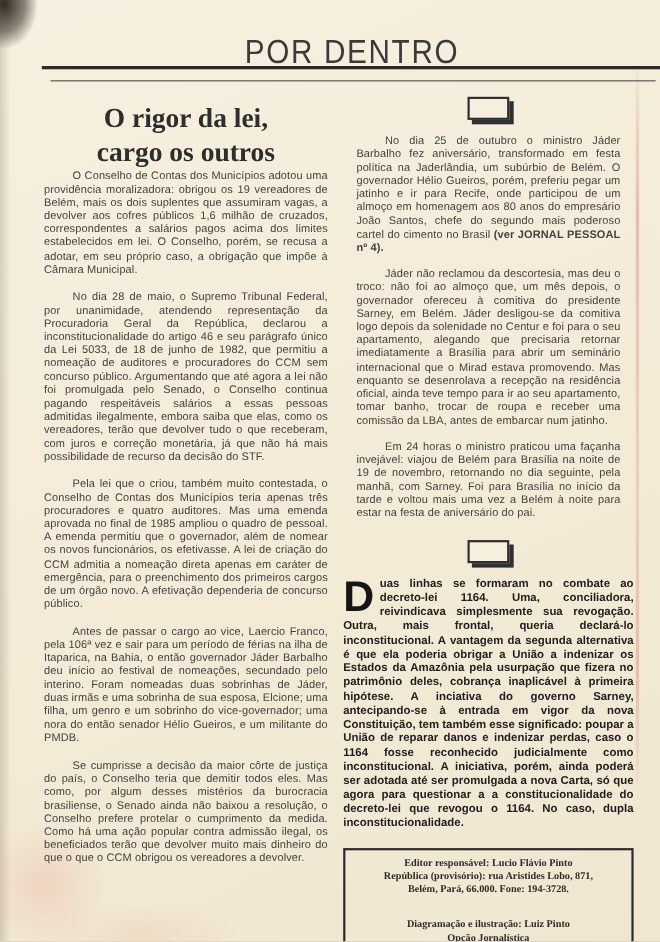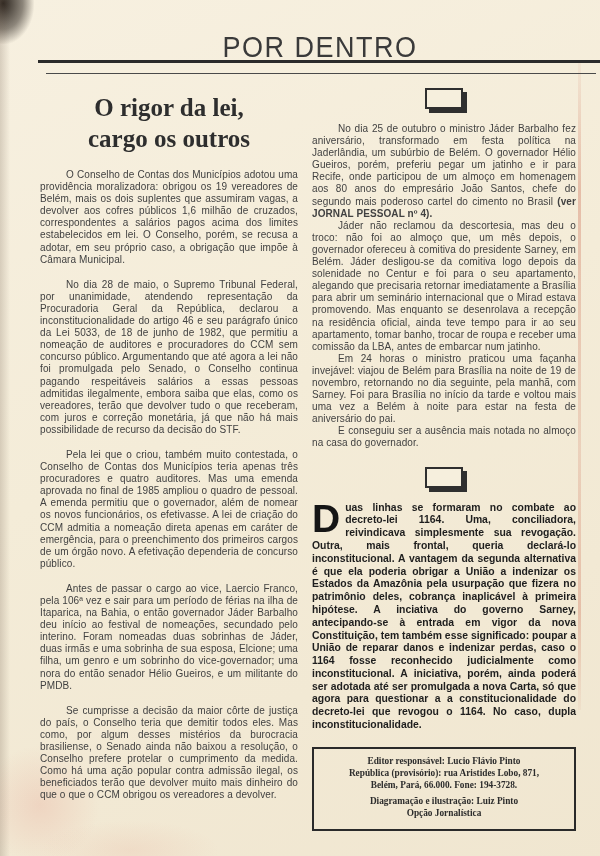--- a/index.html
+++ b/index.html
@@ -43,7 +43,7 @@
   .article-title{
     font-family:"Liberation Serif",serif;font-weight:bold;
     font-size:25px;line-height:31px;text-align:center;color:#2e2e2e;
-    margin-bottom:15px;
+    margin-bottom:1px;
   }
   .bodytext{font-size:10px;line-height:12.1px;text-align:justify;color:#414141;letter-spacing:.1px;}
   .bodytext p{margin:0 0 13px 0;text-indent:26px;}

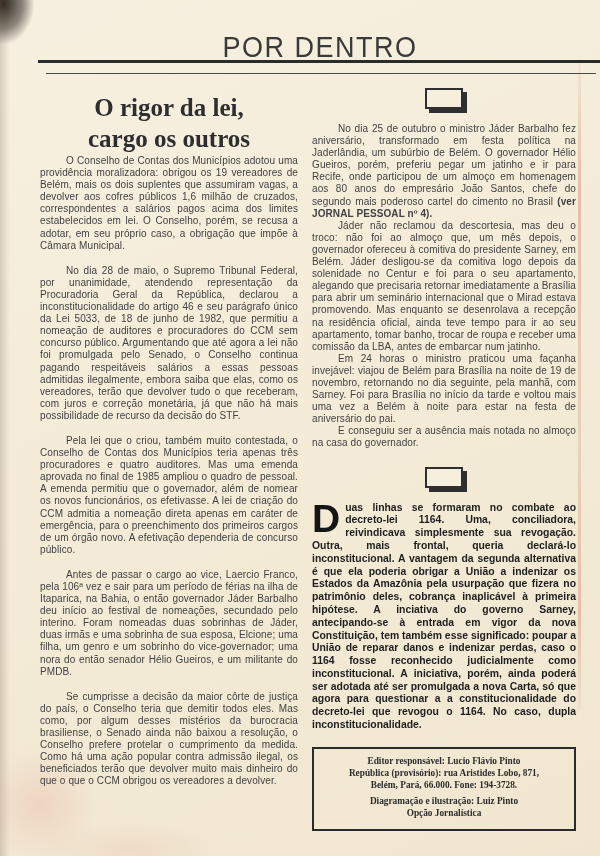--- a/index.html
+++ b/index.html
@@ -47,7 +47,7 @@
   }
   .bodytext{font-size:10px;line-height:12.1px;text-align:justify;color:#414141;letter-spacing:.1px;}
   .bodytext p{margin:0 0 13px 0;text-indent:26px;}
-  .run-on p{margin:0;text-indent:26px;}
+  .run-on p{margin:12px;text-indent:26px;}
 
   .box-icon{
     width:34px;height:17px;margin:0 auto;

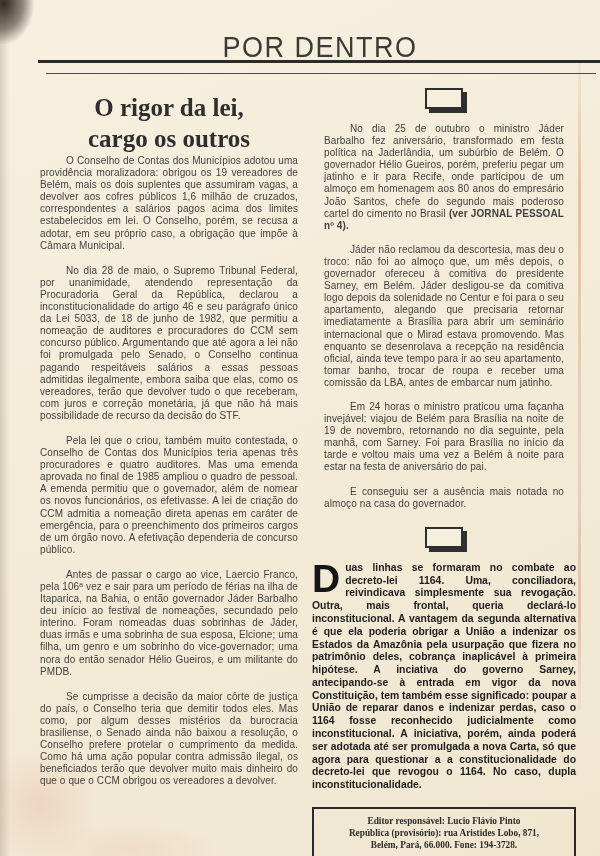--- a/index.html
+++ b/index.html
@@ -116,7 +116,6 @@
       <p><span>No dia 25 de outubro o ministro Jáder Barbalho fez aniversário, transformado em festa política na Jaderlândia, um subúrbio de Belém. O governador Hélio Gueiros, porém, preferiu pegar um jatinho e ir para Recife, onde participou de um almoço em homenagem aos 80 anos do empresário João Santos, chefe do segundo mais poderoso cartel do cimento no Brasil </span><b>(ver JORNAL PESSOAL nº 4).</b></p>
       <p>Jáder não reclamou da descortesia, mas deu o troco: não foi ao almoço que, um mês depois, o governador ofereceu à comitiva do presidente Sarney, em Belém. Jáder desligou-se da comitiva logo depois da solenidade no Centur e foi para o seu apartamento, alegando que precisaria retornar imediatamente a Brasília para abrir um seminário internacional que o Mirad estava promovendo. Mas enquanto se desenrolava a recepção na residência oficial, ainda teve tempo para ir ao seu apartamento, tomar banho, trocar de roupa e receber uma comissão da LBA, antes de embarcar num jatinho.</p>
       <p>Em 24 horas o ministro praticou uma façanha invejável: viajou de Belém para Brasília na noite de 19 de novembro, retornando no dia seguinte, pela manhã, com Sarney. Foi para Brasília no início da tarde e voltou mais uma vez a Belém à noite para estar na festa de aniversário do pai.</p>
-      <p>E conseguiu ser a ausência mais notada no almoço na casa do governador.</p>
     </div>
 
     <div class="box-icon-wrap2">

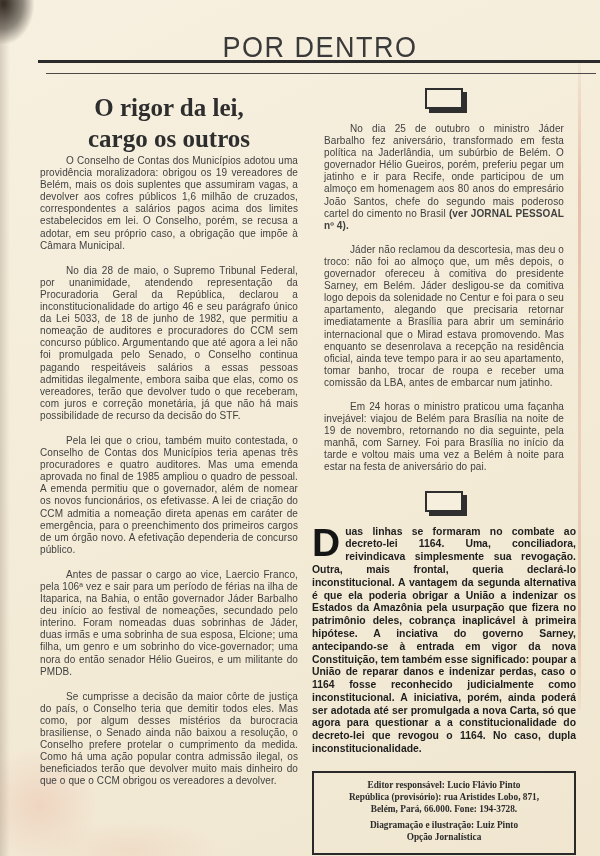--- a/index.html
+++ b/index.html
@@ -73,7 +73,7 @@
     letter-spacing:.5px;margin:0 0 6px 0;font-weight:400;
   }
   .jp-line{font-family:Liberation Serif, serif;font-weight:bold;font-size:9.3px;line-height:12px;color:#2c2c2c;}
-  .jp-group2{margin-top:4px;}
+  .jp-group2{margin-top:20px;}
 </style>
 </head>
 <body>

